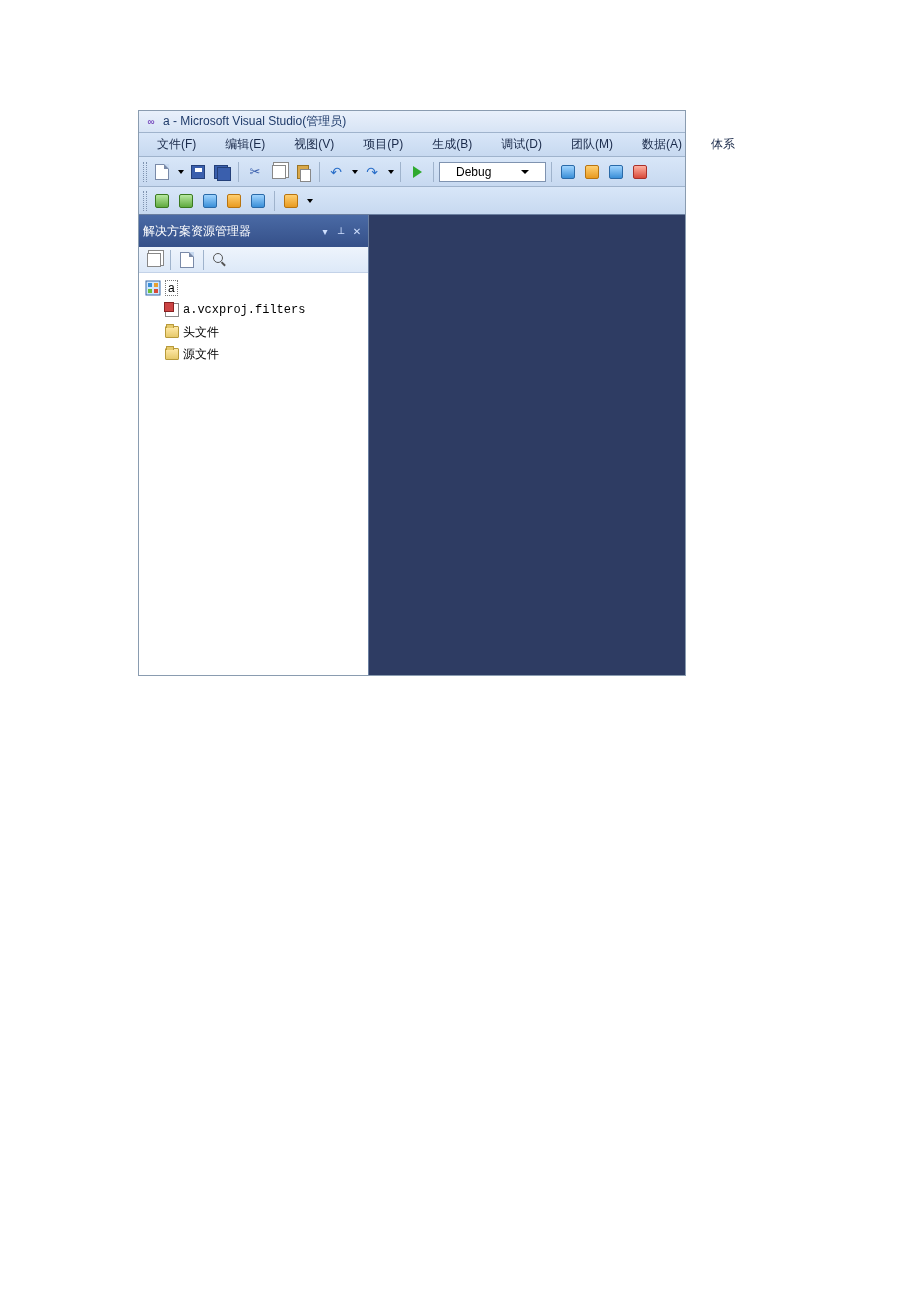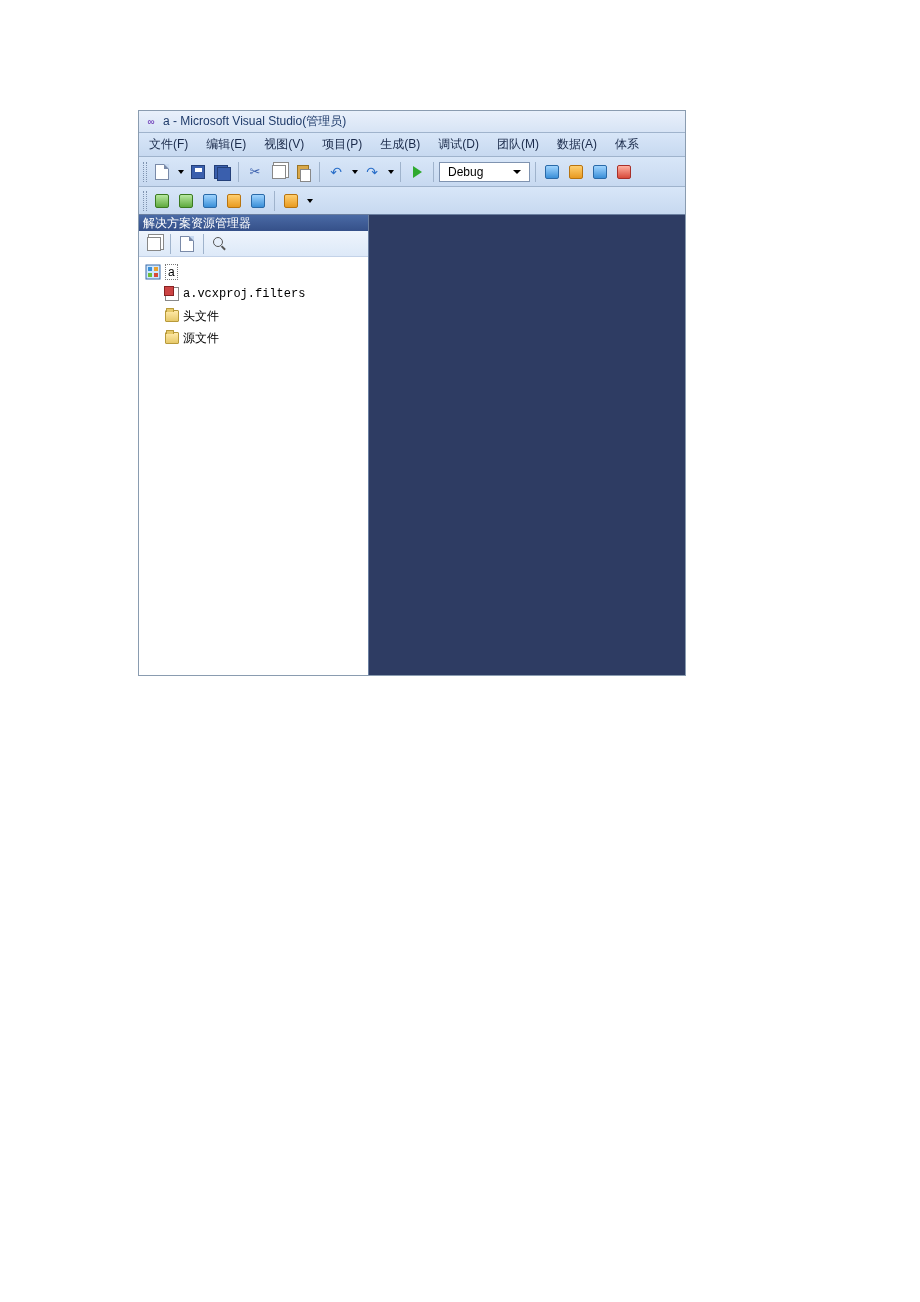--- a/index.html
+++ b/index.html
@@ -49,8 +49,8 @@
     border-bottom: 1px solid #9fb3cc;
     display: flex;
     align-items: center;
-    padding: 0 4px;
-    gap: 6px;
+    padding: 0 12px;
+    gap: 17px;
   }
   .menu-item {
     font-size: 12px;

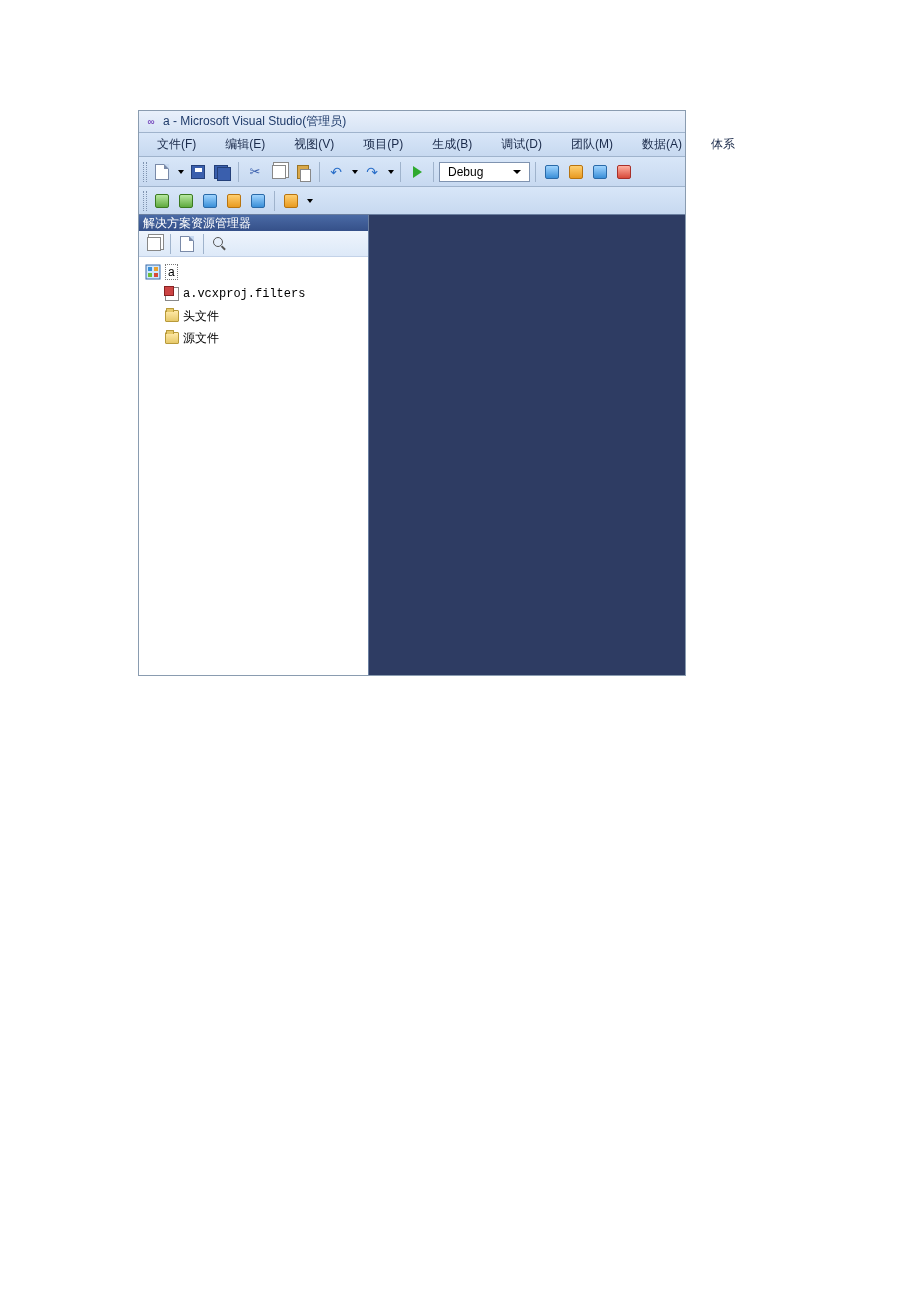--- a/index.html
+++ b/index.html
@@ -88,7 +88,7 @@
     background: #fff;
     border: 1px solid #7f93b0;
     font-size: 12px;
-    padding: 0 8px;
+    padding: 0 16px;
     display:flex; align-items:center;
     gap: 30px;
     color:#000;

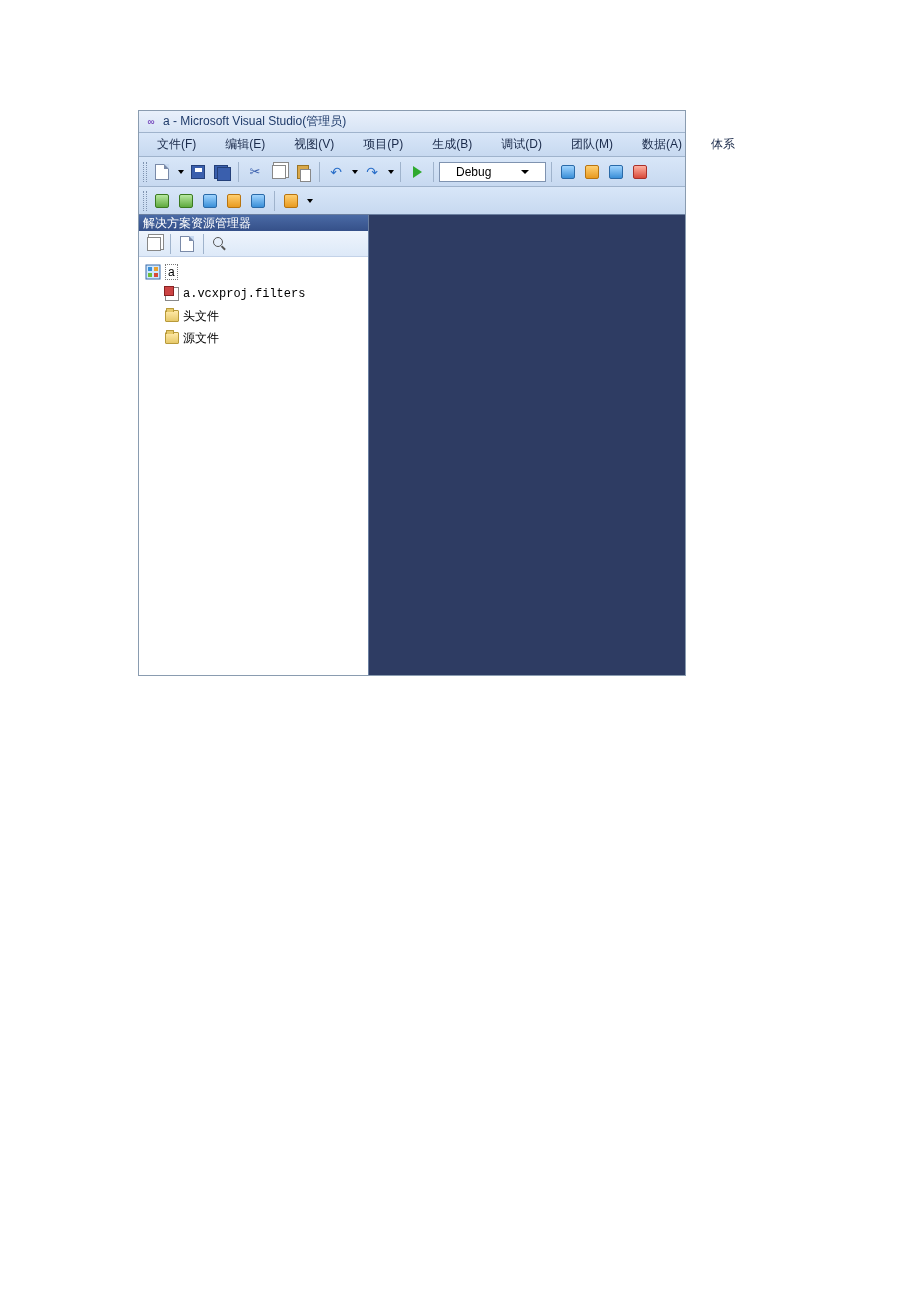--- a/index.html
+++ b/index.html
@@ -121,15 +121,14 @@
     flex-direction:column;
   }
   .panel-titlebar {
-    height: 16px;
+    height: 32px;
     background: linear-gradient(#4a6aa5, #355089);
     color: #fff;
     font-size: 12px;
     display:flex;
-    align-items:flex-start;
+    align-items:center;
     padding: 0 4px;
     justify-content: space-between;
-    flex-direction: column;
   }
   .panel-title-btns { display:flex; gap:2px; align-items:center;}
   .pin-icon, .close-x, .dd-caret-w {

